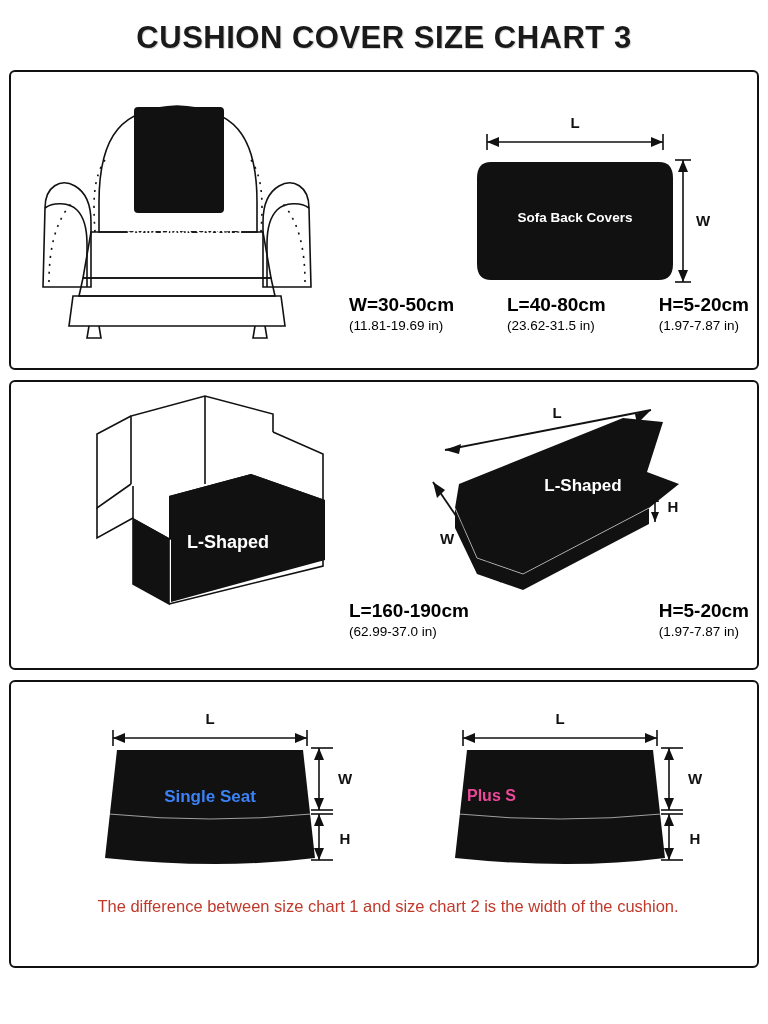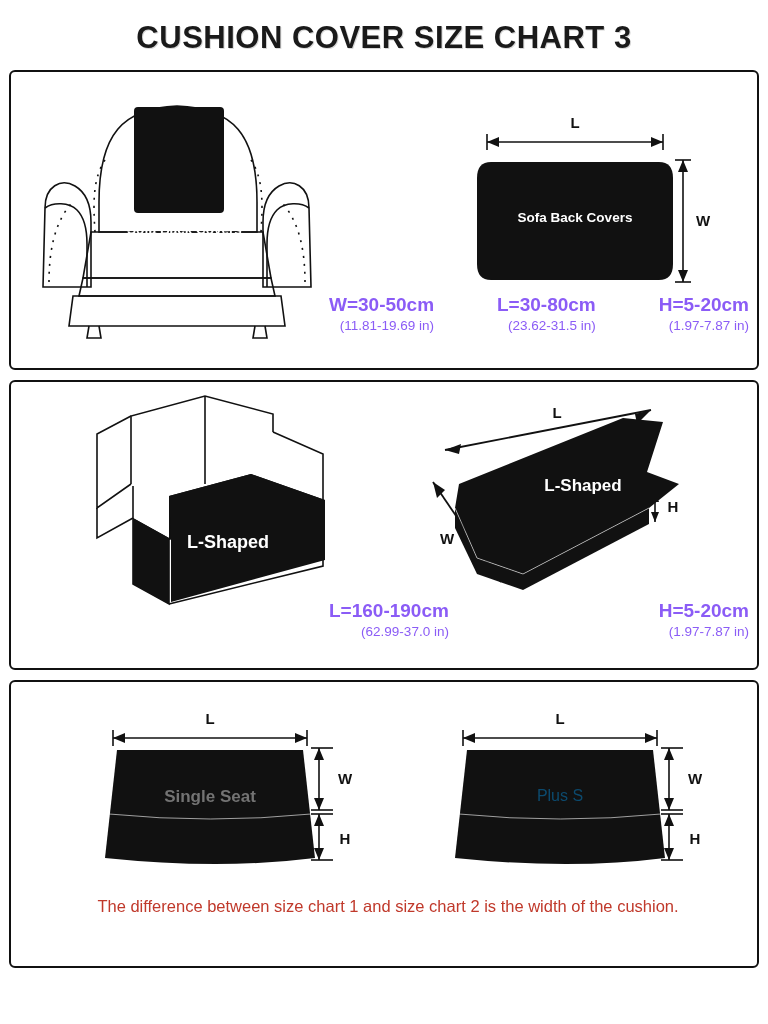--- a/index.html
+++ b/index.html
@@ -59,8 +59,9 @@
     justify-content: space-between;
   }
   .dim {
-    text-align: right;
-    color: #8b5cf6;
+    text-align: left;
+    color: #000000;
+    margin-left: 20px;
   }
   .dim .main {
     font-size: 19px;

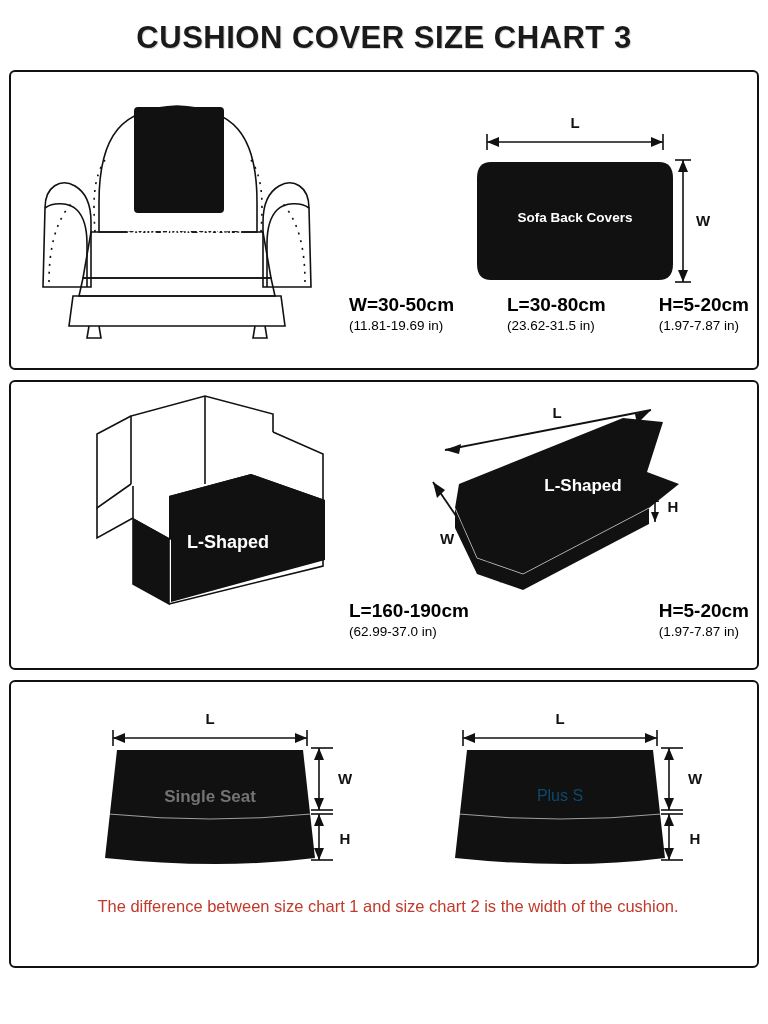--- a/index.html
+++ b/index.html
@@ -168,7 +168,7 @@
         <div class="sub">(11.81-19.69 in)</div>
       </div>
       <div class="dim">
-        <div class="main">L=30-80cm</div>
+        <div class="main">L=40-80cm</div>
         <div class="sub">(23.62-31.5 in)</div>
       </div>
       <div class="dim">

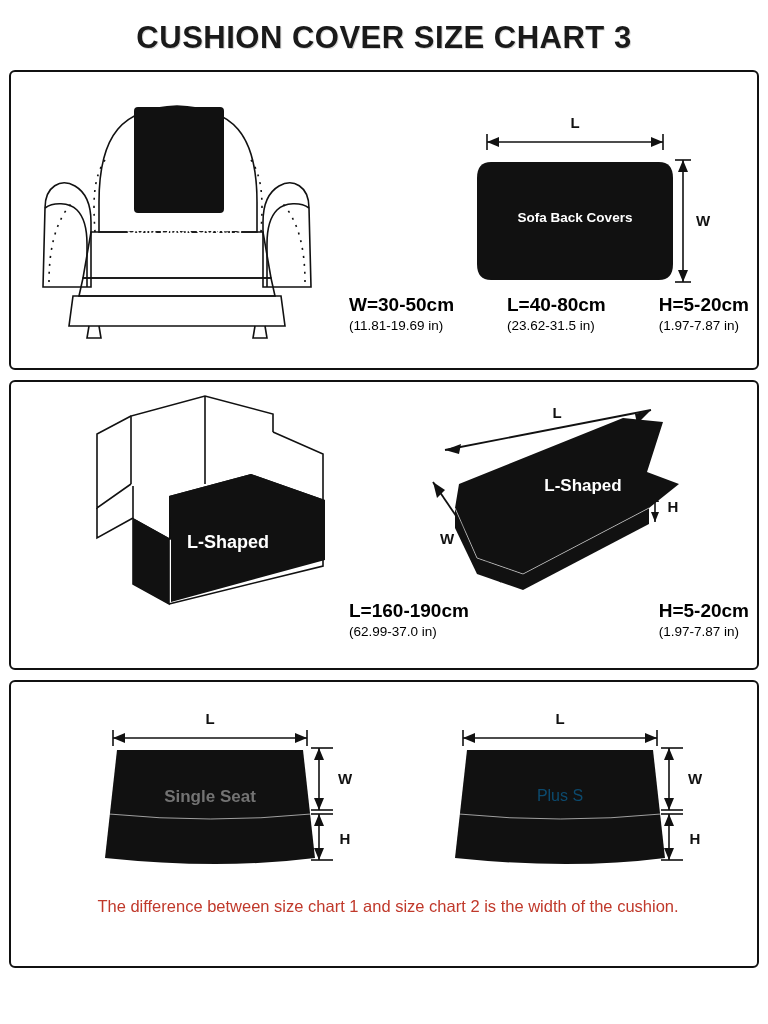--- a/index.html
+++ b/index.html
@@ -281,7 +281,7 @@
       <path d="M38 112 Q140 122 240 112" stroke="#ffffff" stroke-width="1" fill="none" opacity="0.6"></path>
     </svg>
     <div style="position:absolute; left:60px; top:20px; width:300px; height:180px; pointer-events:none;">
-      <div style="position:absolute; left:46px; top:85px; width:186px; text-align:center; color:#737373; font-size:17px; font-weight:bold;">Single Seat</div>
+      <div style="position:absolute; left:46px; top:85px; width:186px; text-align:center; color:#3b82f6; font-size:17px; font-weight:bold;">Single Seat</div>
     </div>
 
     <svg class="svg-abs" style="left:410px; top:20px;" width="300" height="180" viewBox="0 0 300 180">

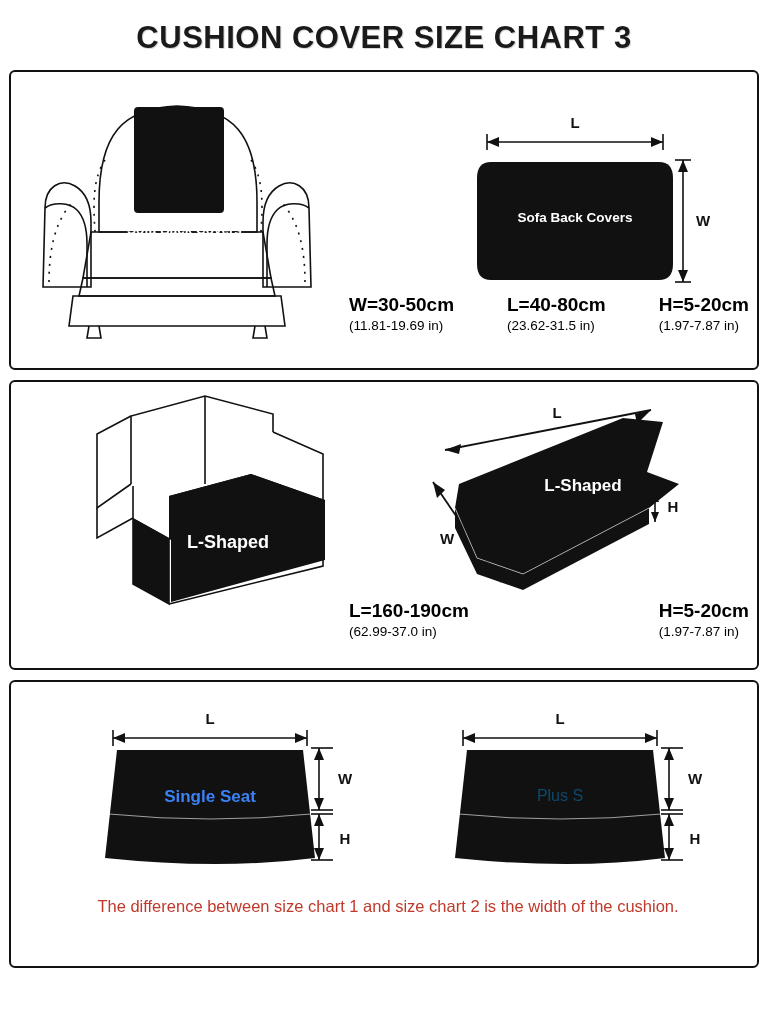--- a/index.html
+++ b/index.html
@@ -317,7 +317,7 @@
       <path d="M38 112 Q140 122 240 112" stroke="#ffffff" stroke-width="1" fill="none" opacity="0.6"></path>
     </svg>
     <div style="position:absolute; left:410px; top:20px; width:300px; height:180px; pointer-events:none;">
-      <div style="position:absolute; left:46px; top:85px; width:186px; text-align:center; color:#0c4a6e; font-size:16px; font-weight:normal;">Plus S</div>
+      <div style="position:absolute; left:46px; top:85px; width:186px; color:#ec4899; font-size:16px; font-weight:bold;">Plus S</div>
     </div>
 
     <div class="note" style="top:212px;">The difference between size chart 1 and size chart 2 is the width of the cushion.</div>

